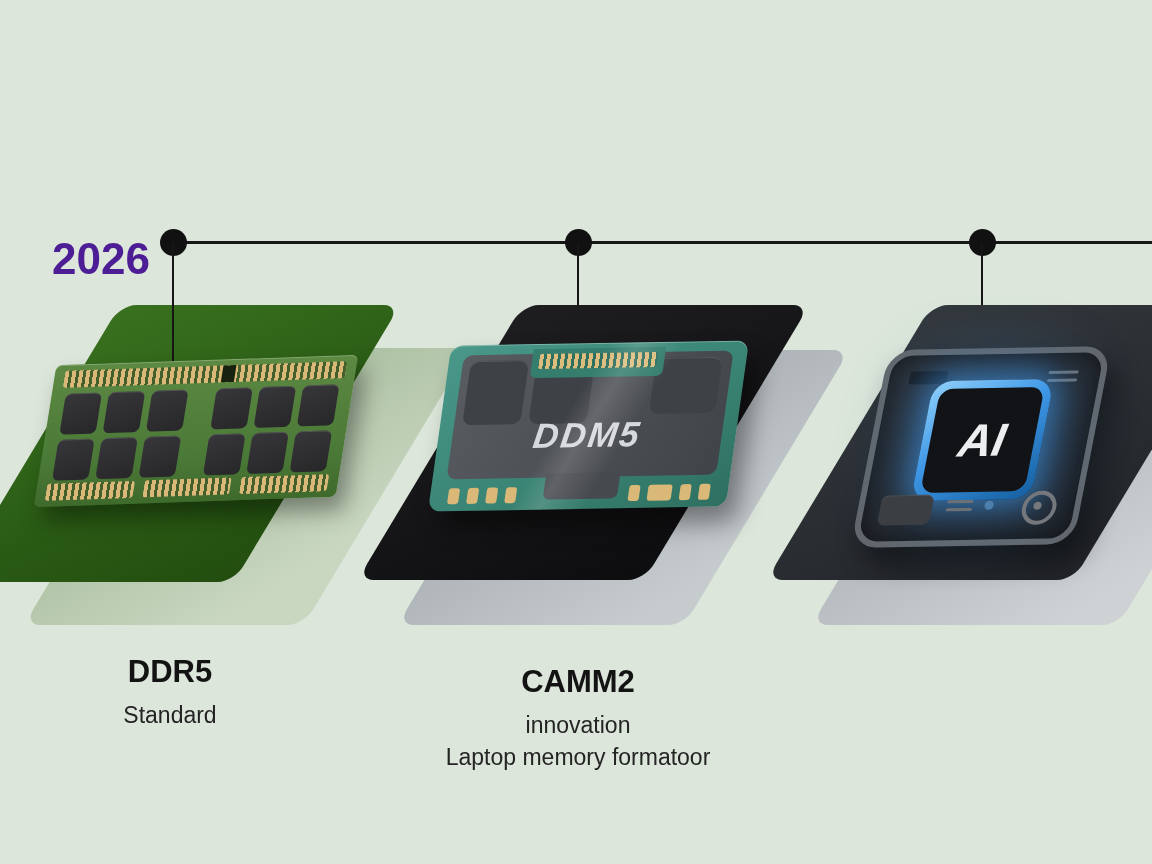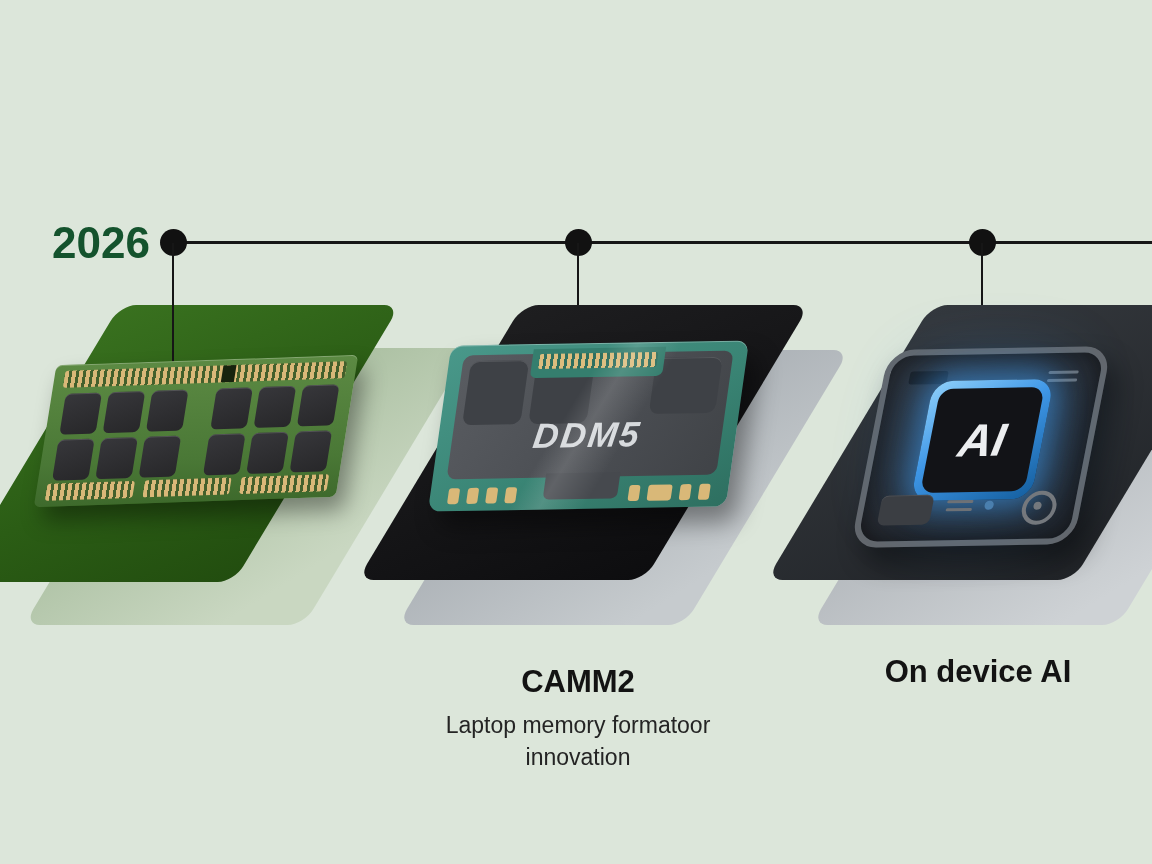--- a/index.html
+++ b/index.html
@@ -15,7 +15,7 @@
     text-align:center;font-size:76px;font-weight:700;letter-spacing:1px;color:#121212;
   }
   .year{
-    position:absolute;left:52px;top:218px;font-size:44px;font-weight:600;color:#14532d;
+    position:absolute;left:52px;top:234px;font-size:44px;font-weight:600;color:#4c1d95;
   }
   .tl-line{position:absolute;left:170px;right:0;top:241px;height:3px;background:#161616;}
   .tl-dot{position:absolute;width:27px;height:27px;border-radius:50%;background:#111;top:229px;}

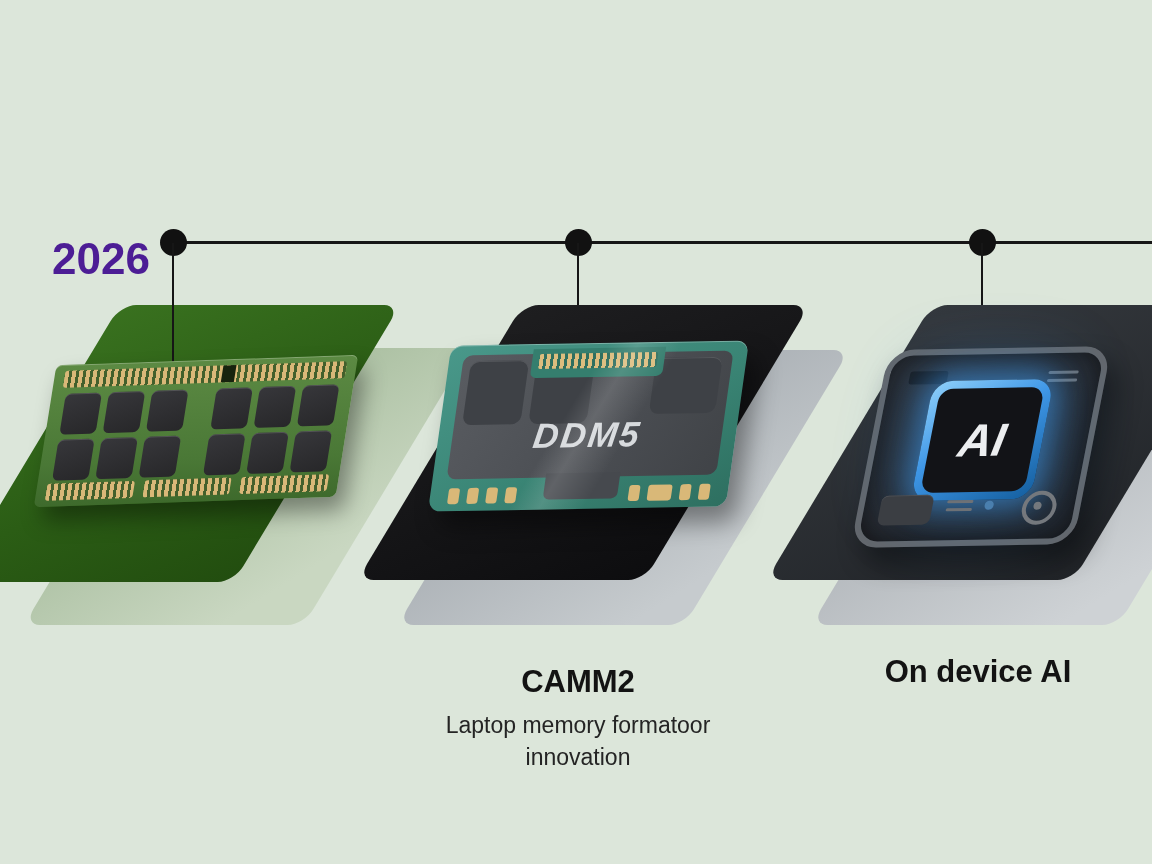--- a/index.html
+++ b/index.html
@@ -219,6 +219,10 @@
     <div class="det d-circle"></div>
   </div>
 
+  <div class="caption cap1">
+    <p class="cap-h">DDR5</p>
+    <p class="cap-s">Standard</p>
+  </div>
   <div class="caption cap2">
     <p class="cap-h">CAMM2</p>
     <p class="cap-s">Laptop memory formatoor</p>

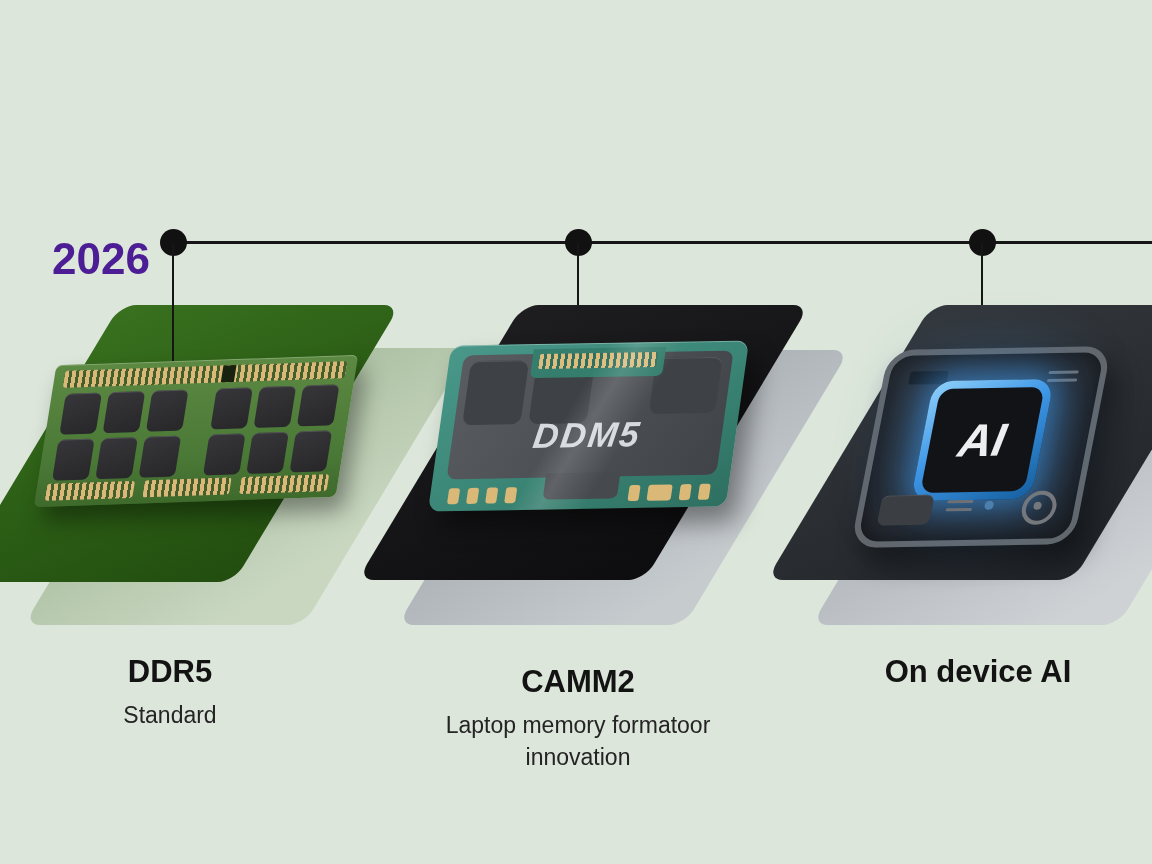--- a/index.html
+++ b/index.html
@@ -229,7 +229,6 @@
     <p class="cap-s">innovation</p>
   </div>
   <div class="caption cap3">
-    <p class="cap-h">On device AI</p>
   </div>
 
 </div>

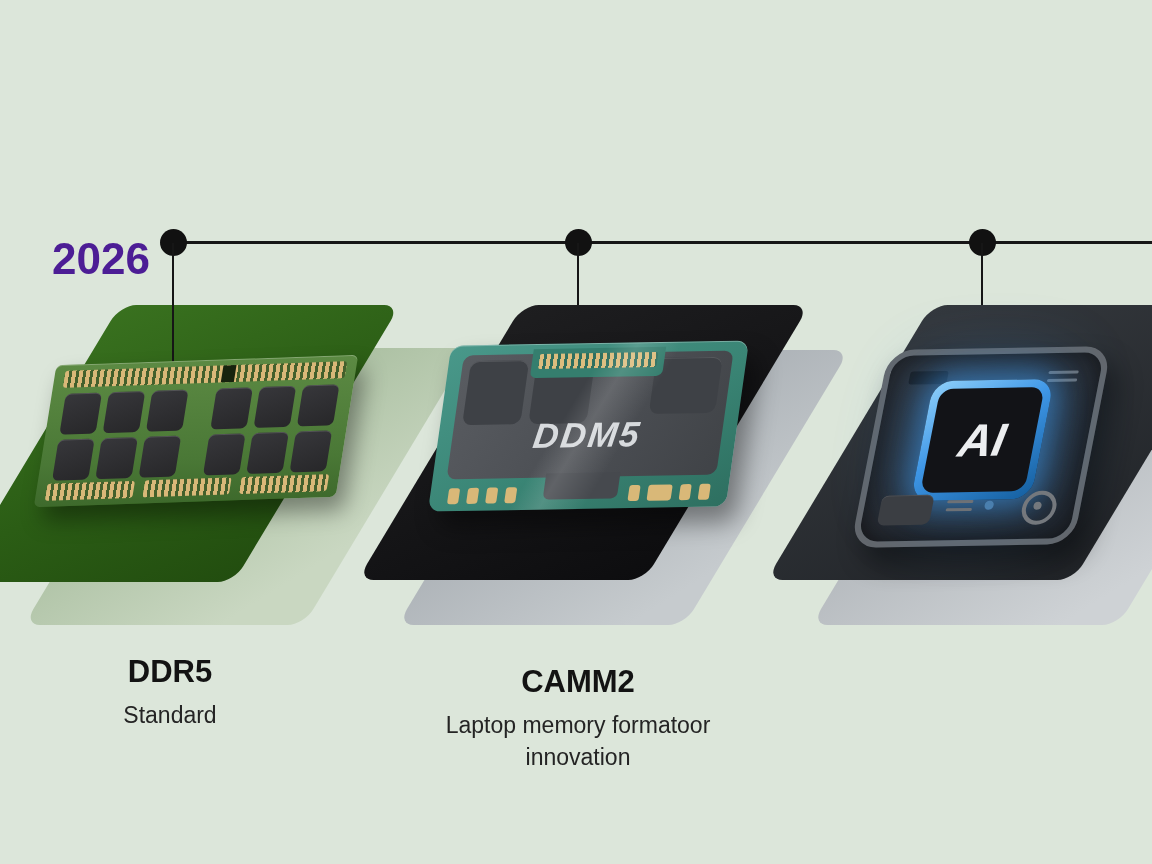--- a/index.html
+++ b/index.html
@@ -225,8 +225,8 @@
   </div>
   <div class="caption cap2">
     <p class="cap-h">CAMM2</p>
+    <p class="cap-s">innovation</p>
     <p class="cap-s">Laptop memory formatoor</p>
-    <p class="cap-s">innovation</p>
   </div>
   <div class="caption cap3">
   </div>

